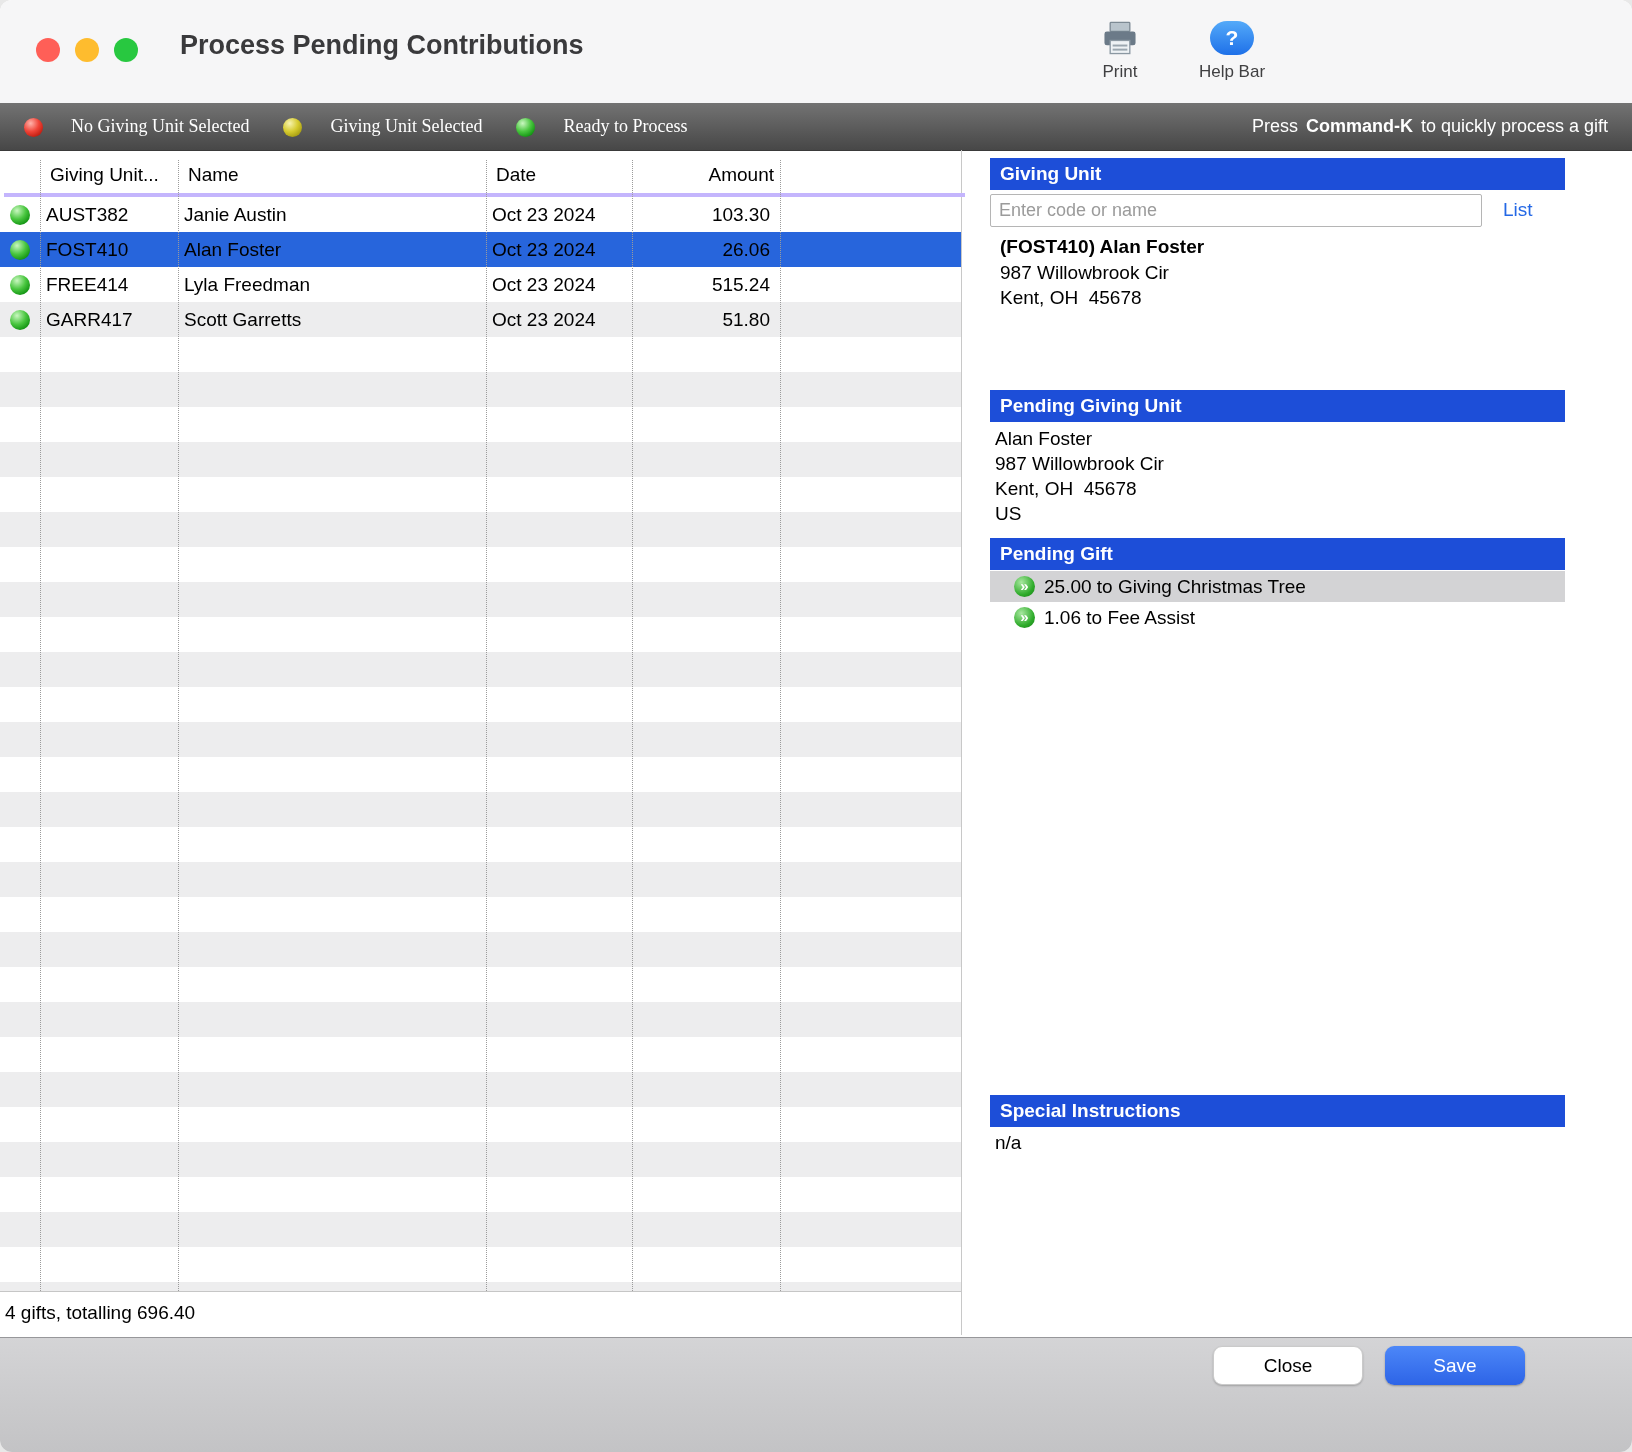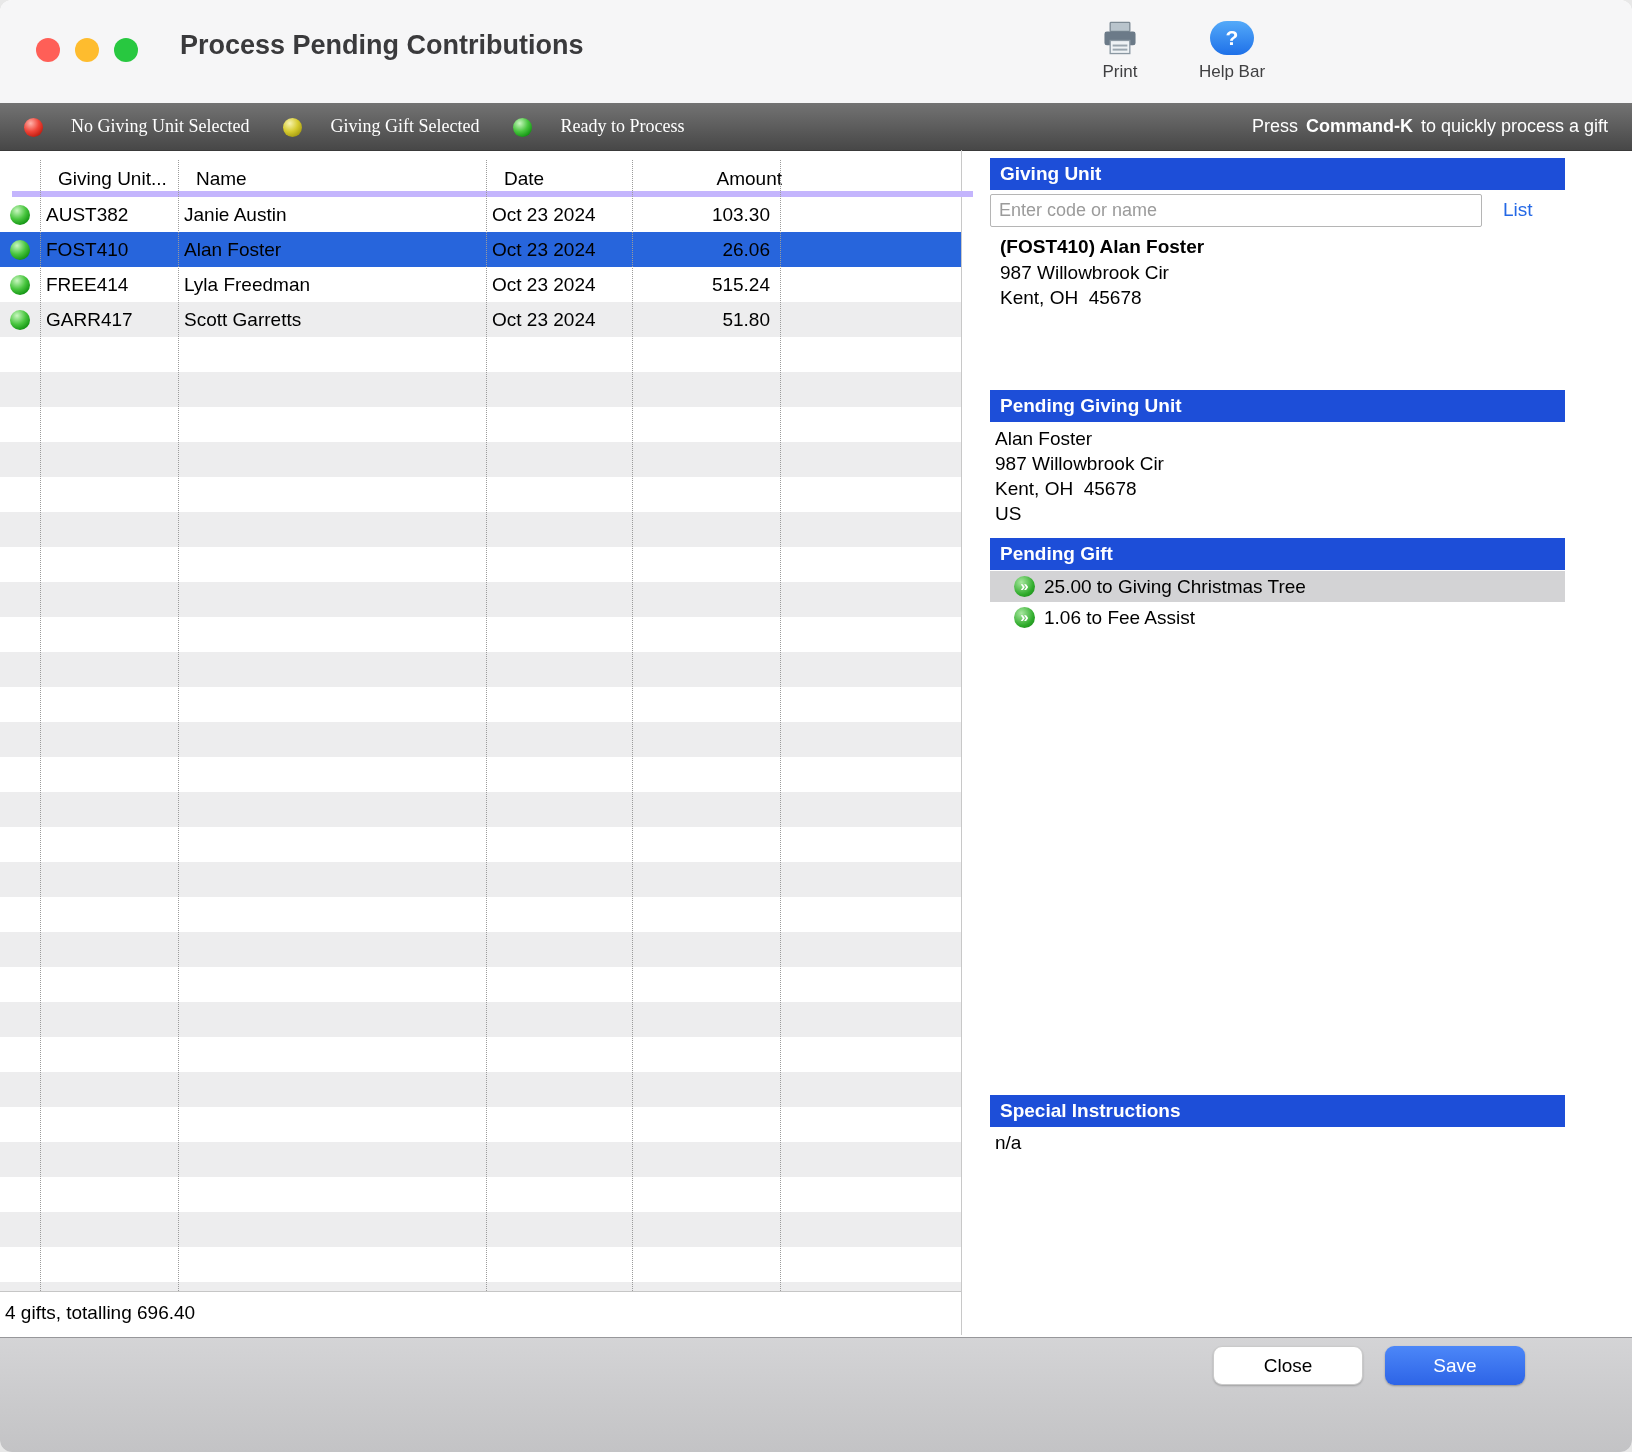--- a/index.html
+++ b/index.html
@@ -129,7 +129,7 @@
         </div>
         <div class="legend-item">
           <span class="dot yellow"></span>
-          <span>Giving Gift Selected</span>
+          <span>Giving Unit Selected</span>
         </div>
         <div class="legend-item">
           <span class="dot green"></span>

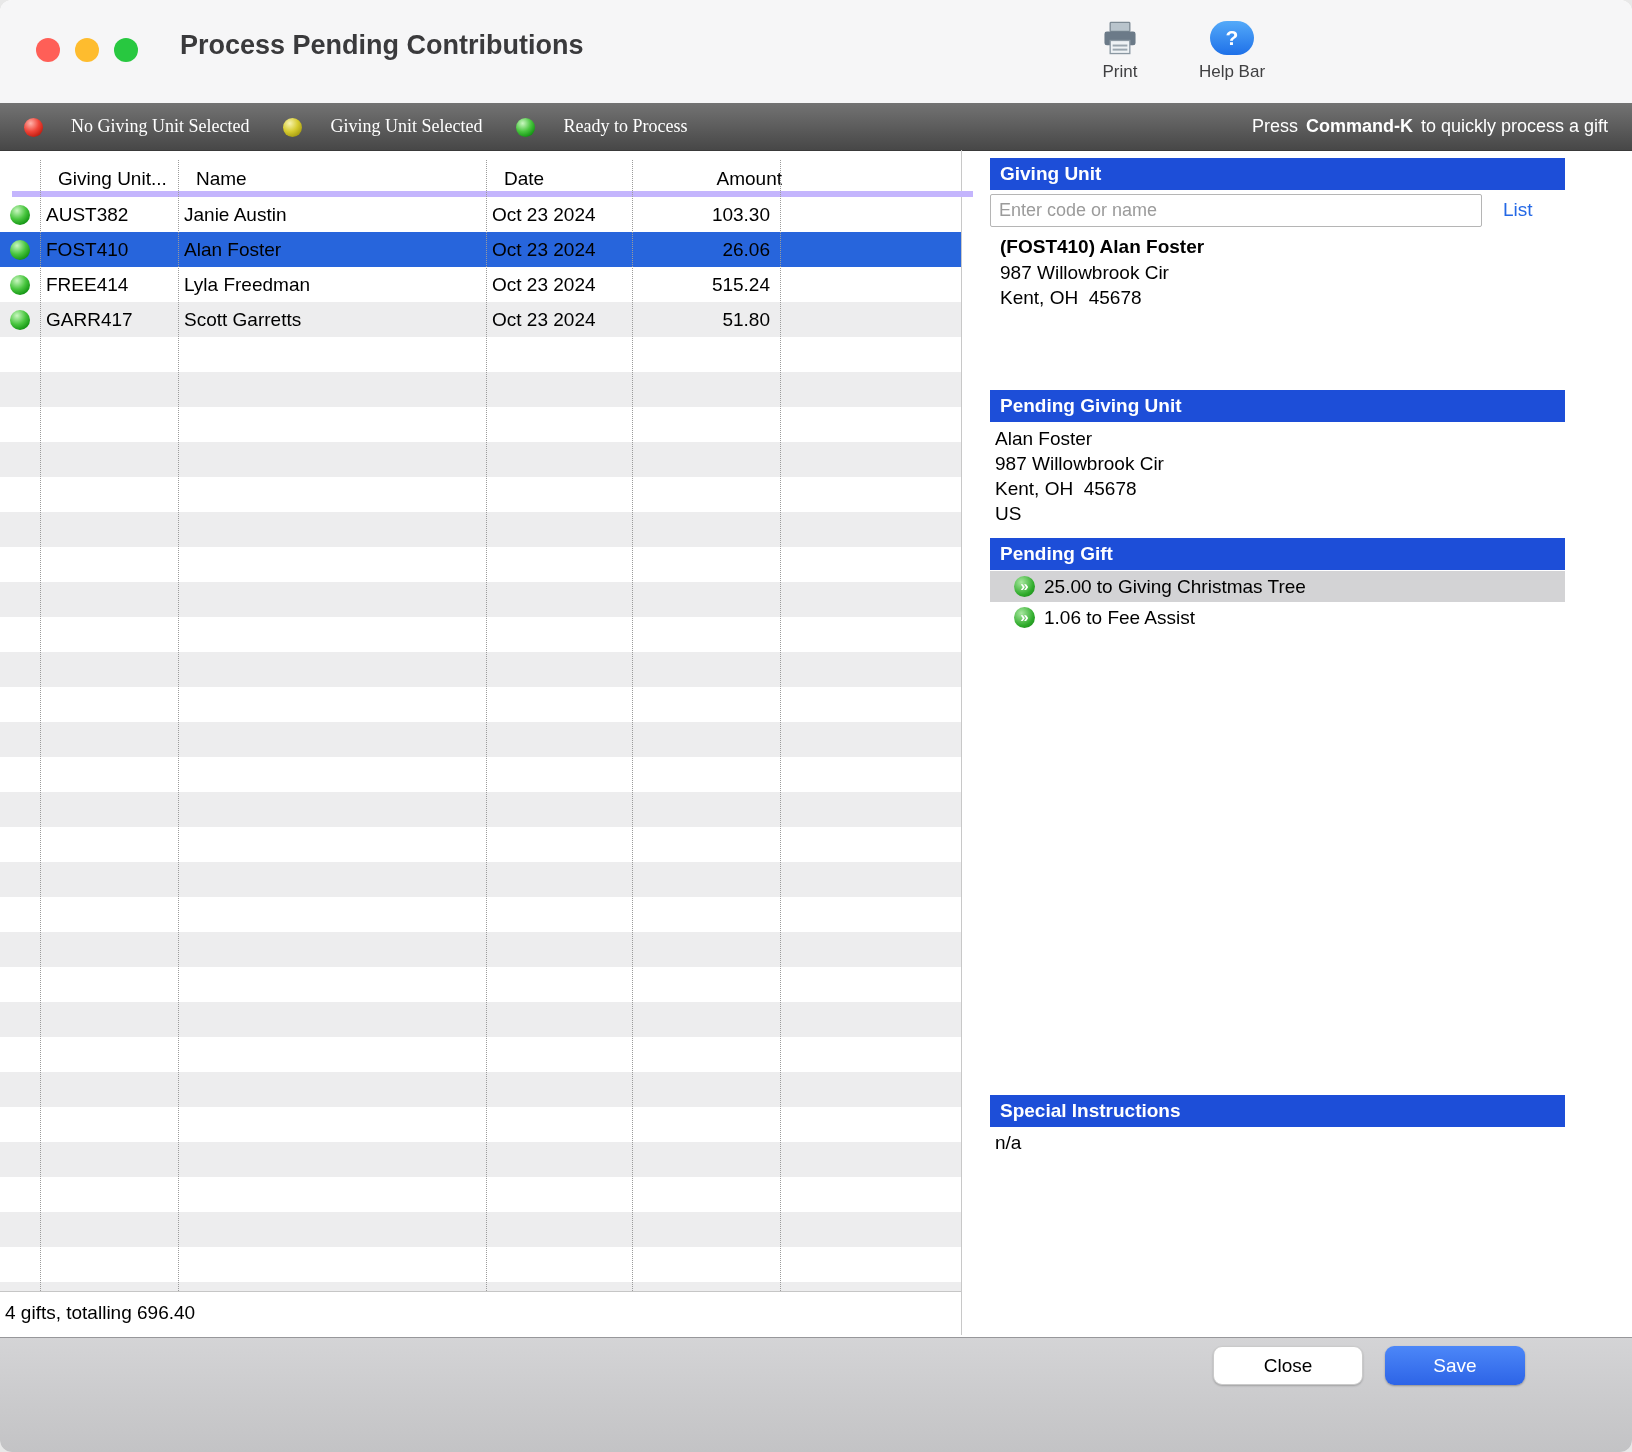--- a/index.html
+++ b/index.html
@@ -36,8 +36,8 @@
 
   
   .table-area{position:absolute;left:0;top:150px;width:962px;height:1185px;border-right:1px solid #c8c8c8;box-sizing:border-box;}
-  .thead{position:absolute;left:12px;top:10px;width:100%;height:37px;line-height:37px;font-size:19px;
-         border-bottom:6px solid #c4b5fd;display:flex;box-sizing:border-box;}
+  .thead{position:absolute;left:4px;top:10px;width:100%;height:37px;line-height:37px;font-size:19px;
+         border-bottom:4px solid #c4b5fd;display:flex;box-sizing:border-box;align-items:flex-end;}
   .tbody{position:absolute;left:0;top:47px;width:100%;height:1094px;
          background:repeating-linear-gradient(to bottom,#ffffff 0 35px,#ededee 35px 70px);}
   .colsep{position:absolute;top:10px;height:1131px;width:0;border-left:1px dotted #9b9b9b;}

